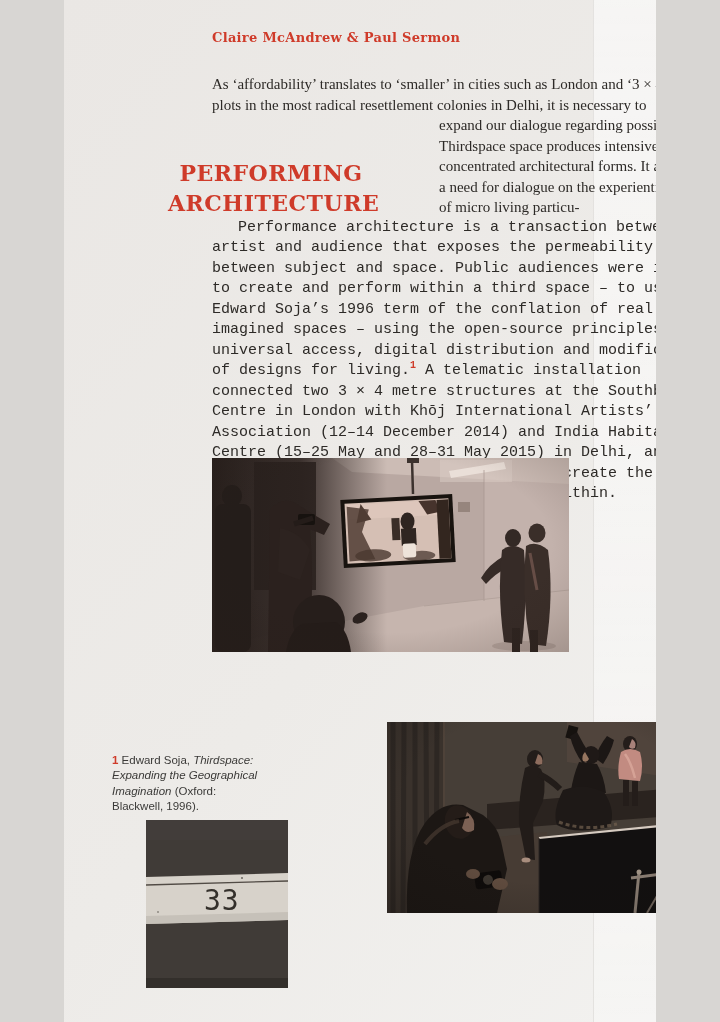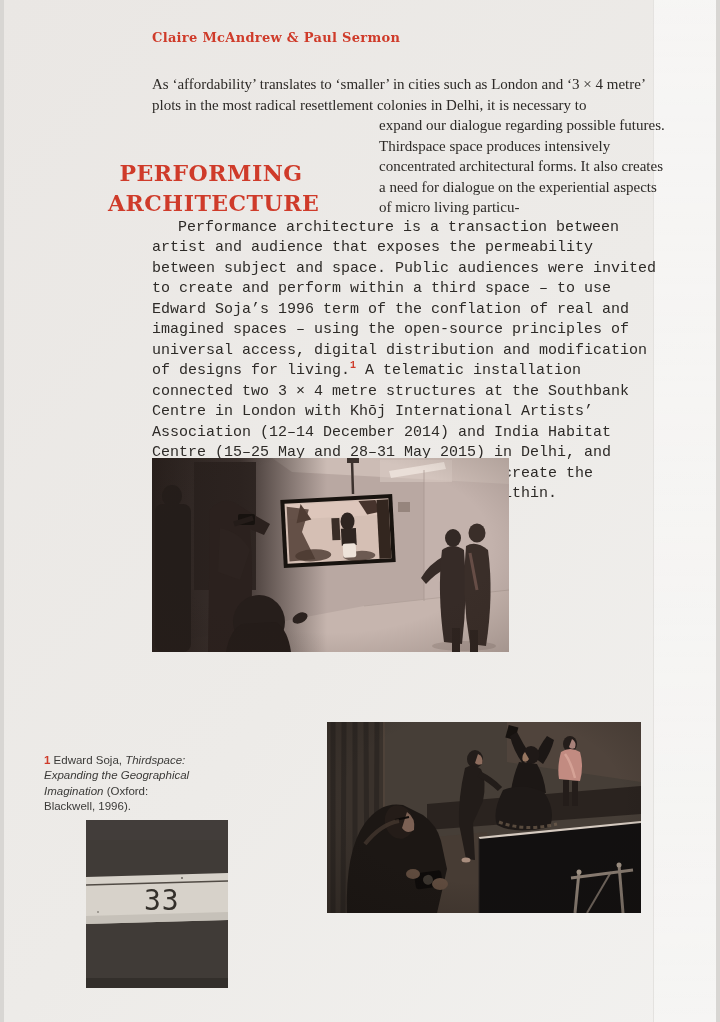--- a/index.html
+++ b/index.html
@@ -4,7 +4,7 @@
 <style>
   html,body { margin:0; padding:0; background:#d8d6d3; }
   .page {
-    position:relative; width:712px; height:1022px; margin:0 auto;
+    position:relative; width:592px; height:1022px; margin:0 auto;
     background:linear-gradient(130deg,#eae7e4 0%, #edebe8 55%, #f2f1ef 100%);
     overflow:hidden;
     font-family:"Liberation Serif", serif;

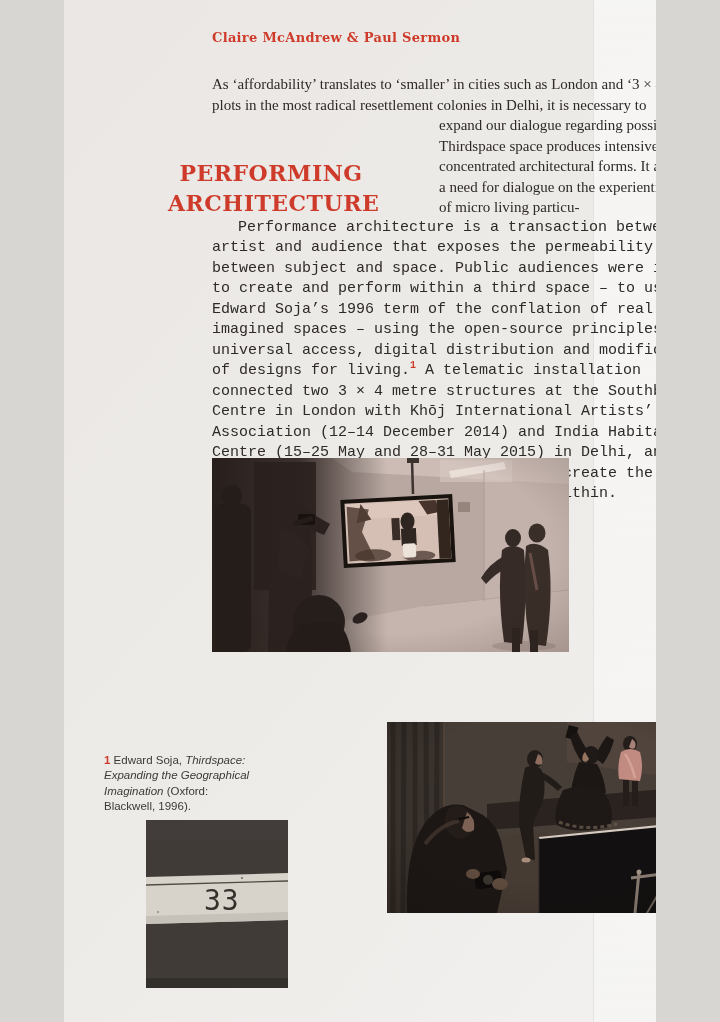--- a/index.html
+++ b/index.html
@@ -45,7 +45,7 @@
   }
   .caption-1 { left:148px; top:661px; width:440px; }
   .caption-2 { left:328px; top:920px; width:318px; }
-  .footnote  { left:40px;  top:741px; width:156px; }
+  .footnote  { left:48px;  top:741px; width:156px; }
   .fn-marker { color:#cf3b2a; font-weight:bold; }
 </style>
 </head>

